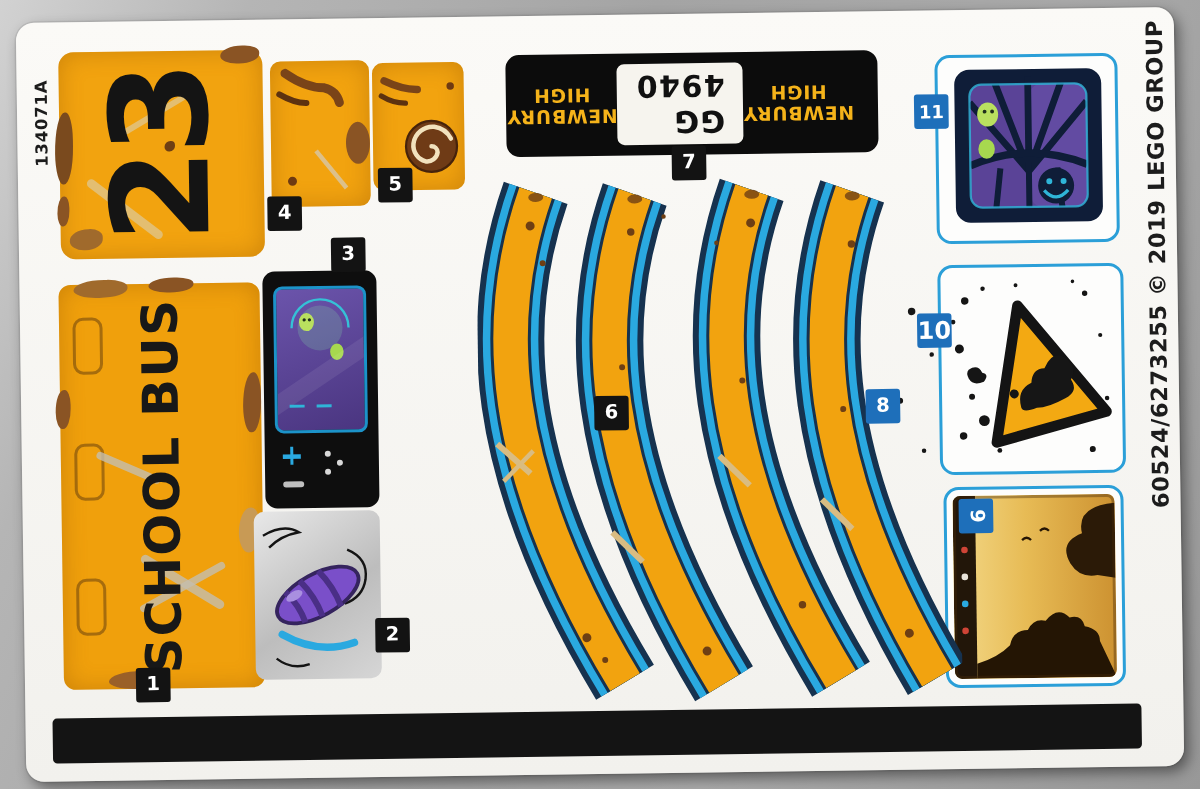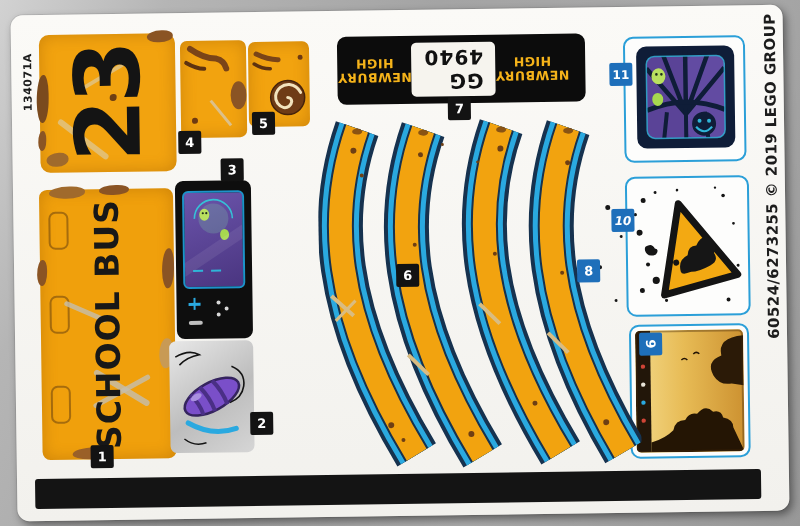--- a/index.html
+++ b/index.html
@@ -286,7 +286,7 @@
       <span style="display:inline-block;transform:rotate(90deg);">9</span>
     </div>
   <div class="num blue" style="left:598px;top:202px;">
-      <span style="font-size:12px;font-style:italic;">10</span>
+      <span style="font-size:16px;">10</span>
     </div>
   <div class="num blue" style="left:598px;top:56px;">
       <span style="font-size:12px;">11</span>

